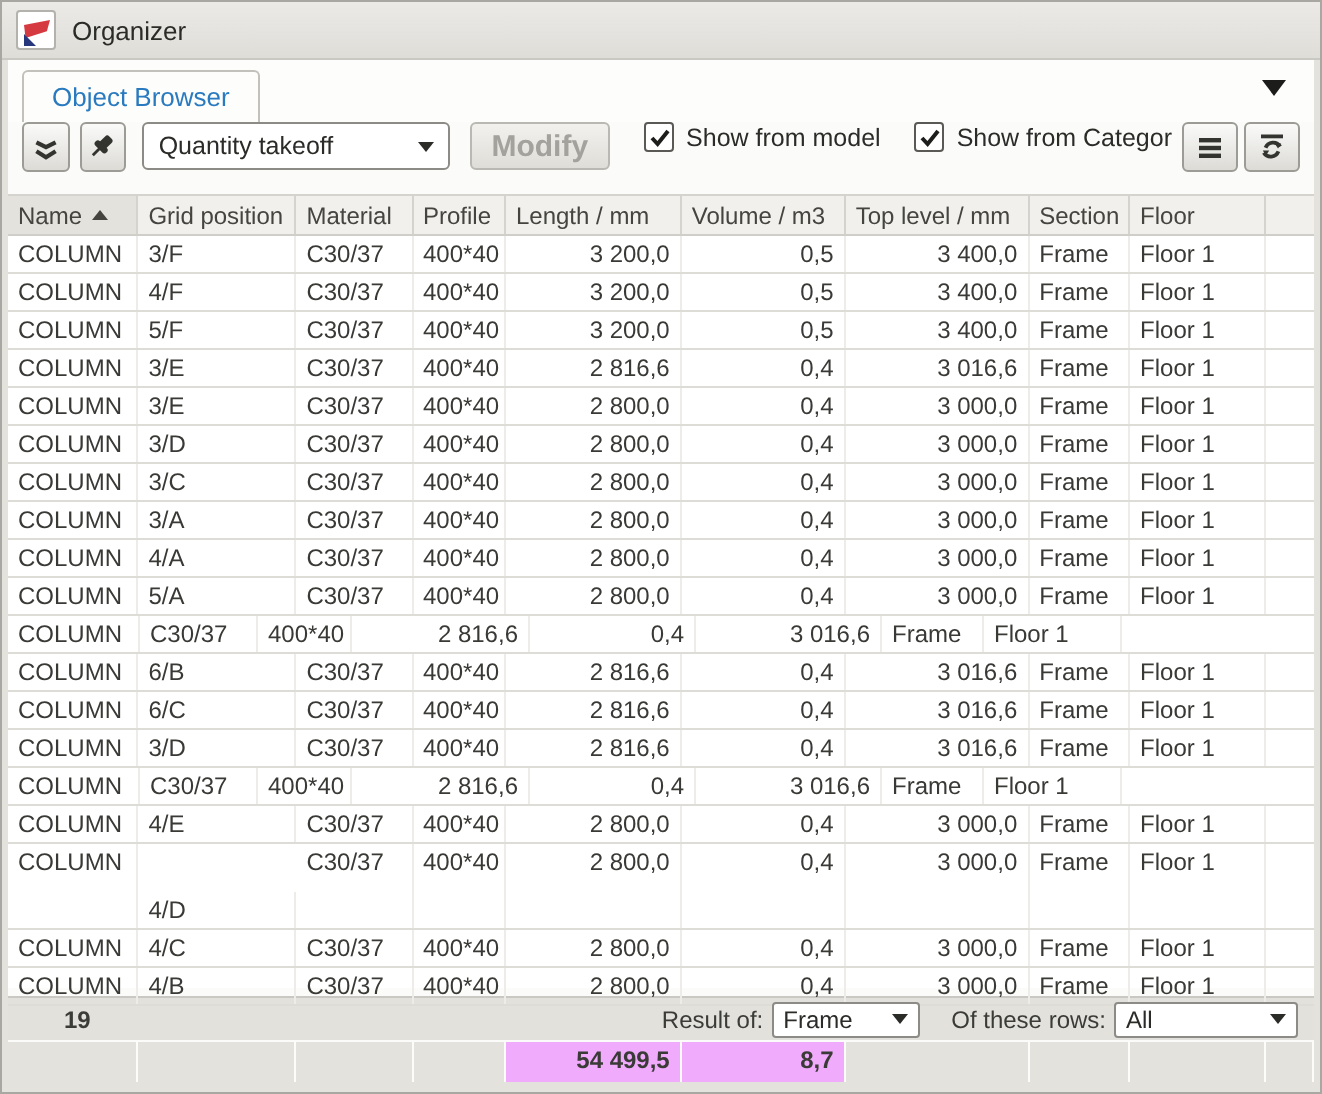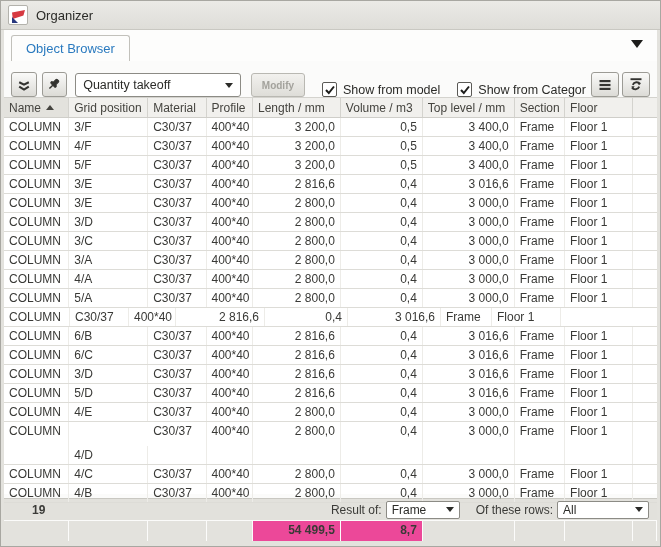--- a/index.html
+++ b/index.html
@@ -39,7 +39,7 @@
     border-top:8px solid #1c1c1a; cursor:pointer;
   }
   
-  .toolbar { height:36px; display:flex; align-items:flex-end; gap:5px; padding:0 7px; background:#fbfbfa; }
+  .toolbar { height:36px; display:flex; align-items:flex-start; gap:5px; padding:0 7px; background:#fbfbfa; }
   .tool-btn {
     width:28px; height:25px; display:flex; align-items:center; justify-content:center;
     background:linear-gradient(#fafaf9,#dcdbd6); border:1px solid #9c9b95; border-radius:3px; cursor:pointer;

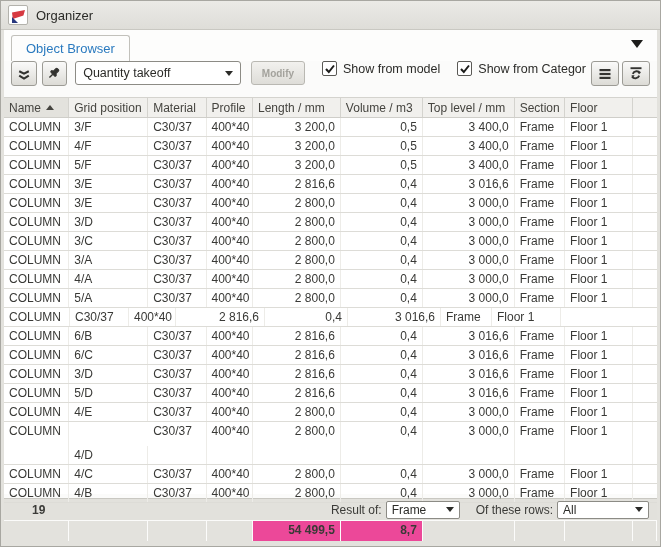--- a/index.html
+++ b/index.html
@@ -56,7 +56,7 @@
     border-top:5px solid #2b2b28; flex:none;
   }
   .modify-btn {
-    height:24px; margin-left:5px; padding:0 10px; font-size:10px; font-weight:bold; color:#a3a29c;
+    height:24px; margin-left:5px; padding:0 10px; font-size:15px; font-weight:bold; color:#a3a29c;
     background:linear-gradient(#f2f1ee,#deddd8); border:1px solid #b9b8b2; border-radius:3px;
     font-family:"Liberation Sans", sans-serif;
   }

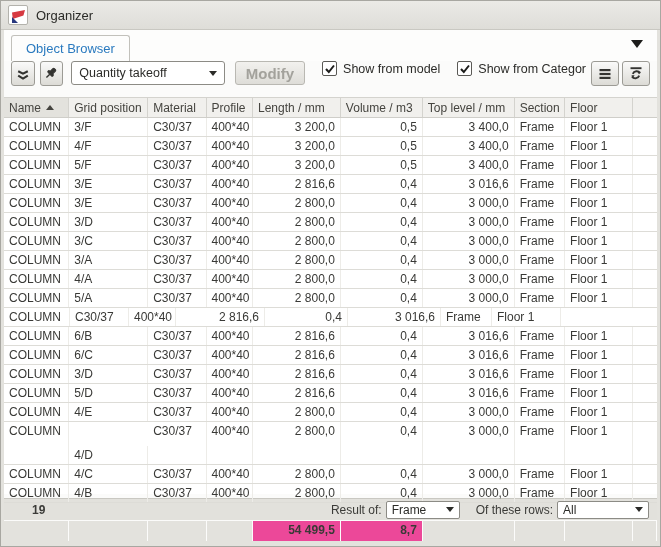--- a/index.html
+++ b/index.html
@@ -384,7 +384,6 @@
           </div>
           <div class="trow">
             <div class="cell" style="width: 66px;">COLUMN</div>
-            <div class="cell" style="width: 80px;">5/D</div>
             <div class="cell" style="width: 59px;">C30/37</div>
             <div class="cell" style="width: 47px;">400*40</div>
             <div class="cell r" style="width: 89px;">2 816,6</div>

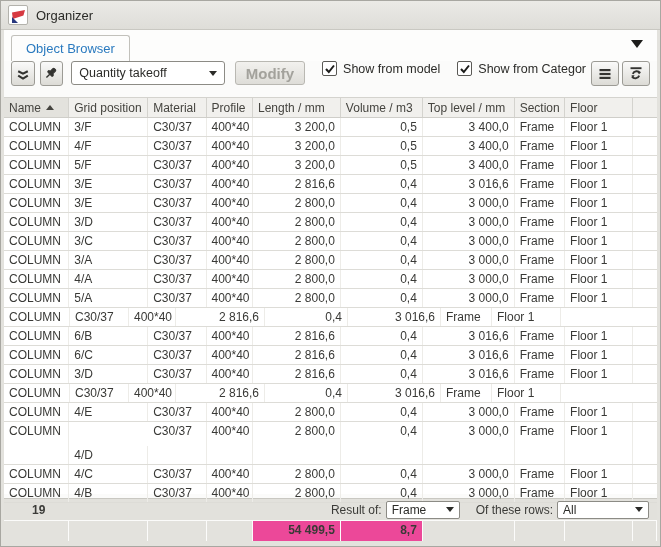--- a/index.html
+++ b/index.html
@@ -103,7 +103,7 @@
     background:#e3e2dd; border-right:1px solid #fcfcfb; padding:2px 5px;
     font-size:12px; font-weight:bold; color:#3a3a37; text-align:right; white-space:nowrap; overflow:hidden;
   }
-  .tcell.filled { background:#ec4899; }
+  .tcell.filled { background:#f0abfc; }
 </style>
 </head>
 <body>

